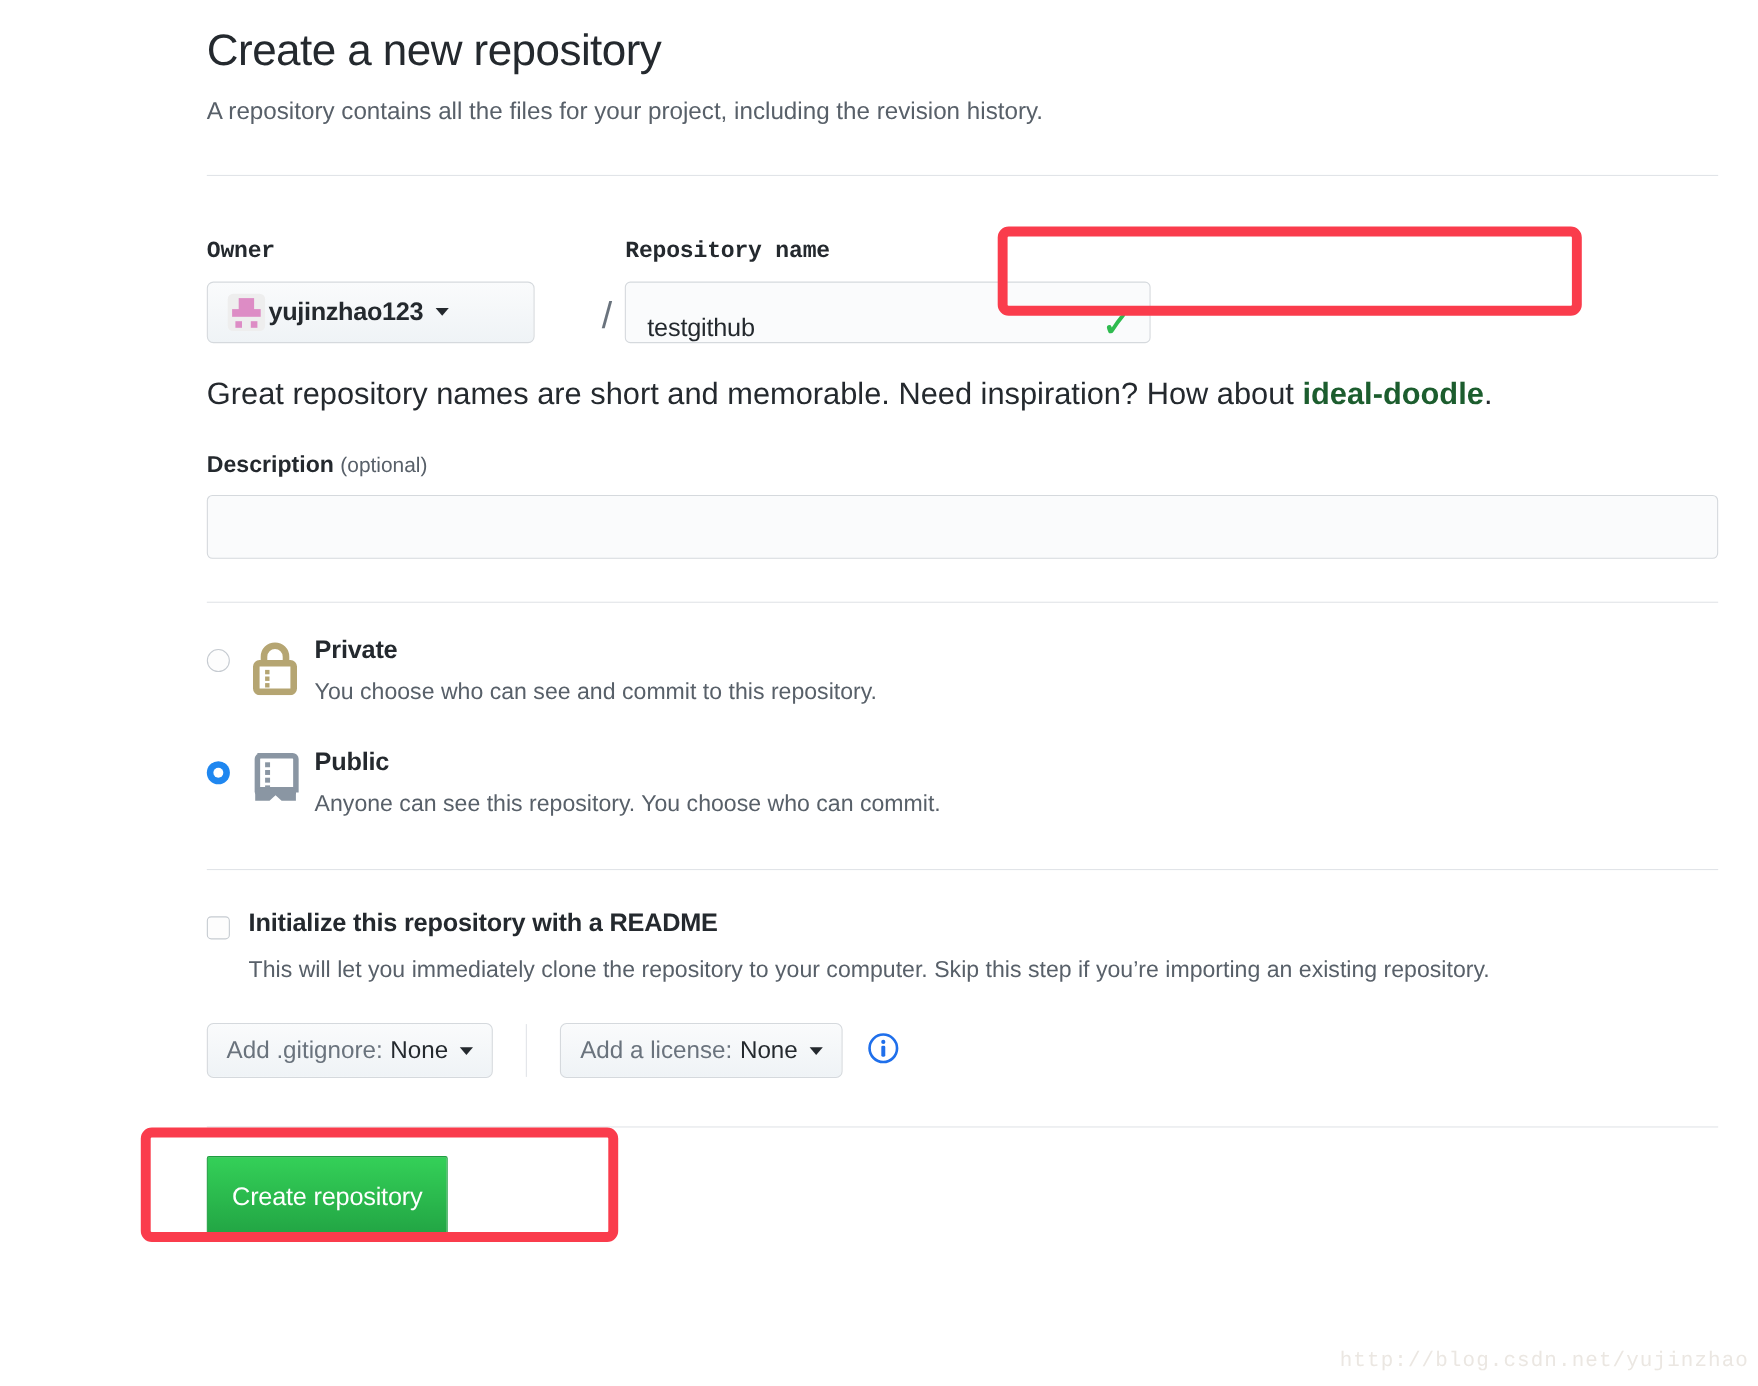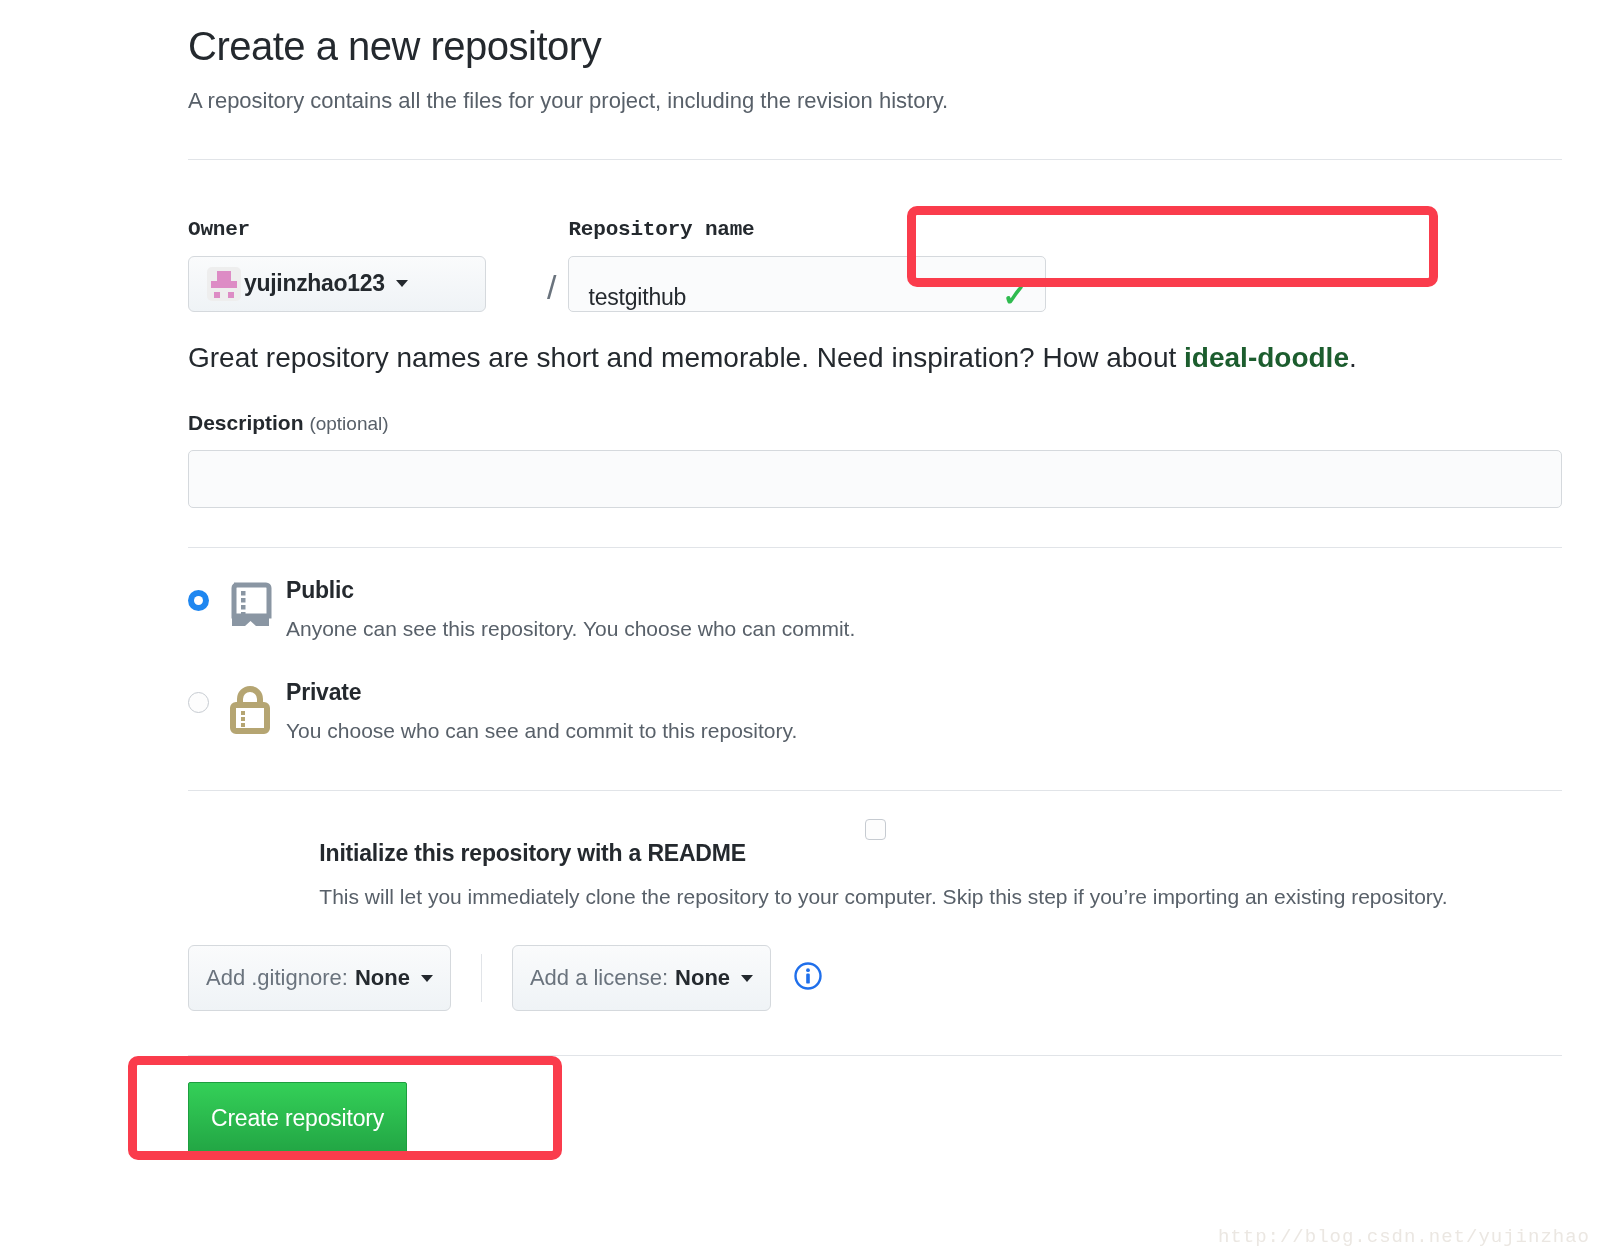--- a/index.html
+++ b/index.html
@@ -366,6 +366,25 @@
   <hr class="rule rule-vis">
 
   <div class="vis-list">
+
+    <div class="vis-item">
+      <span class="radio radio-off"></span>
+      <span class="vis-icon">
+        <svg width="44" height="50" viewBox="0 0 44 50" xmlns="http://www.w3.org/2000/svg">
+          <path d="M12 22 v-7 a10 10 0 0 1 20 0 v7" fill="none" stroke="#b5a572" stroke-width="6"></path>
+          <rect x="5" y="21" width="34" height="26" rx="3" fill="none" stroke="#b5a572" stroke-width="6"></rect>
+          <g fill="#b5a572">
+            <rect x="13" y="27" width="4" height="4"></rect>
+            <rect x="13" y="33" width="4" height="4"></rect>
+            <rect x="13" y="39" width="4" height="4"></rect>
+          </g>
+        </svg>
+      </span>
+      <span class="vis-text">
+        <span class="vis-title">Private</span>
+        <div class="vis-desc">You choose who can see and commit to this repository.</div>
+      </span>
+    </div>
 
     <div class="vis-item">
       <span class="radio radio-on"></span>
@@ -387,25 +406,6 @@
         <div class="vis-desc">Anyone can see this repository. You choose who can commit.</div>
       </span>
     </div>
-
-    <div class="vis-item">
-      <span class="radio radio-off"></span>
-      <span class="vis-icon">
-        <svg width="44" height="50" viewBox="0 0 44 50" xmlns="http://www.w3.org/2000/svg">
-          <path d="M12 22 v-7 a10 10 0 0 1 20 0 v7" fill="none" stroke="#b5a572" stroke-width="6"></path>
-          <rect x="5" y="21" width="34" height="26" rx="3" fill="none" stroke="#b5a572" stroke-width="6"></rect>
-          <g fill="#b5a572">
-            <rect x="13" y="27" width="4" height="4"></rect>
-            <rect x="13" y="33" width="4" height="4"></rect>
-            <rect x="13" y="39" width="4" height="4"></rect>
-          </g>
-        </svg>
-      </span>
-      <span class="vis-text">
-        <span class="vis-title">Private</span>
-        <div class="vis-desc">You choose who can see and commit to this repository.</div>
-      </span>
-    </div>
   </div>
 
   <hr class="rule rule-readme">

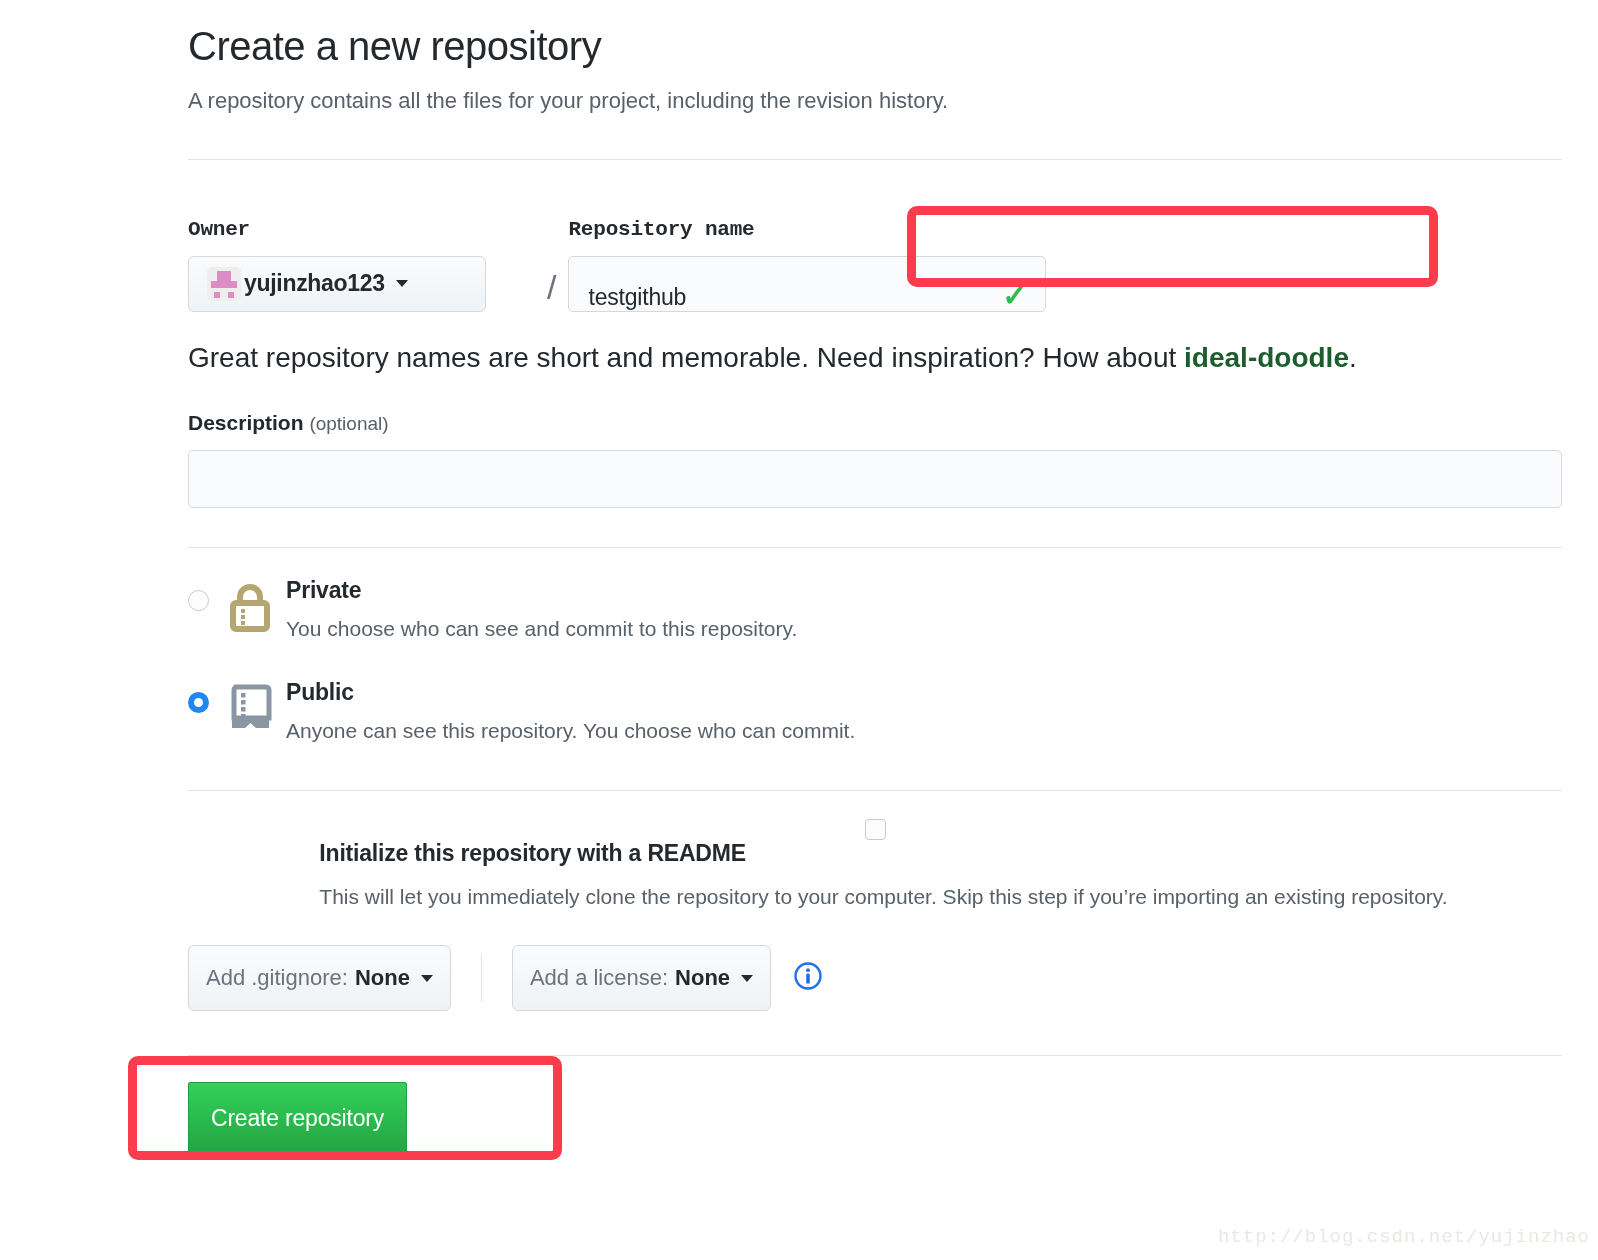--- a/index.html
+++ b/index.html
@@ -224,7 +224,7 @@
   .rule-readme { margin-top: 45px; }
 
   
-  .readme-block { margin-top: 20px; display: flex; align-items: center; flex-direction: column; }
+  .readme-block { margin-top: 34px; display: flex; align-items: flex-start; }
   .checkbox {
     width: 21px; height: 21px;
     border: 1px solid #c6cbd1;

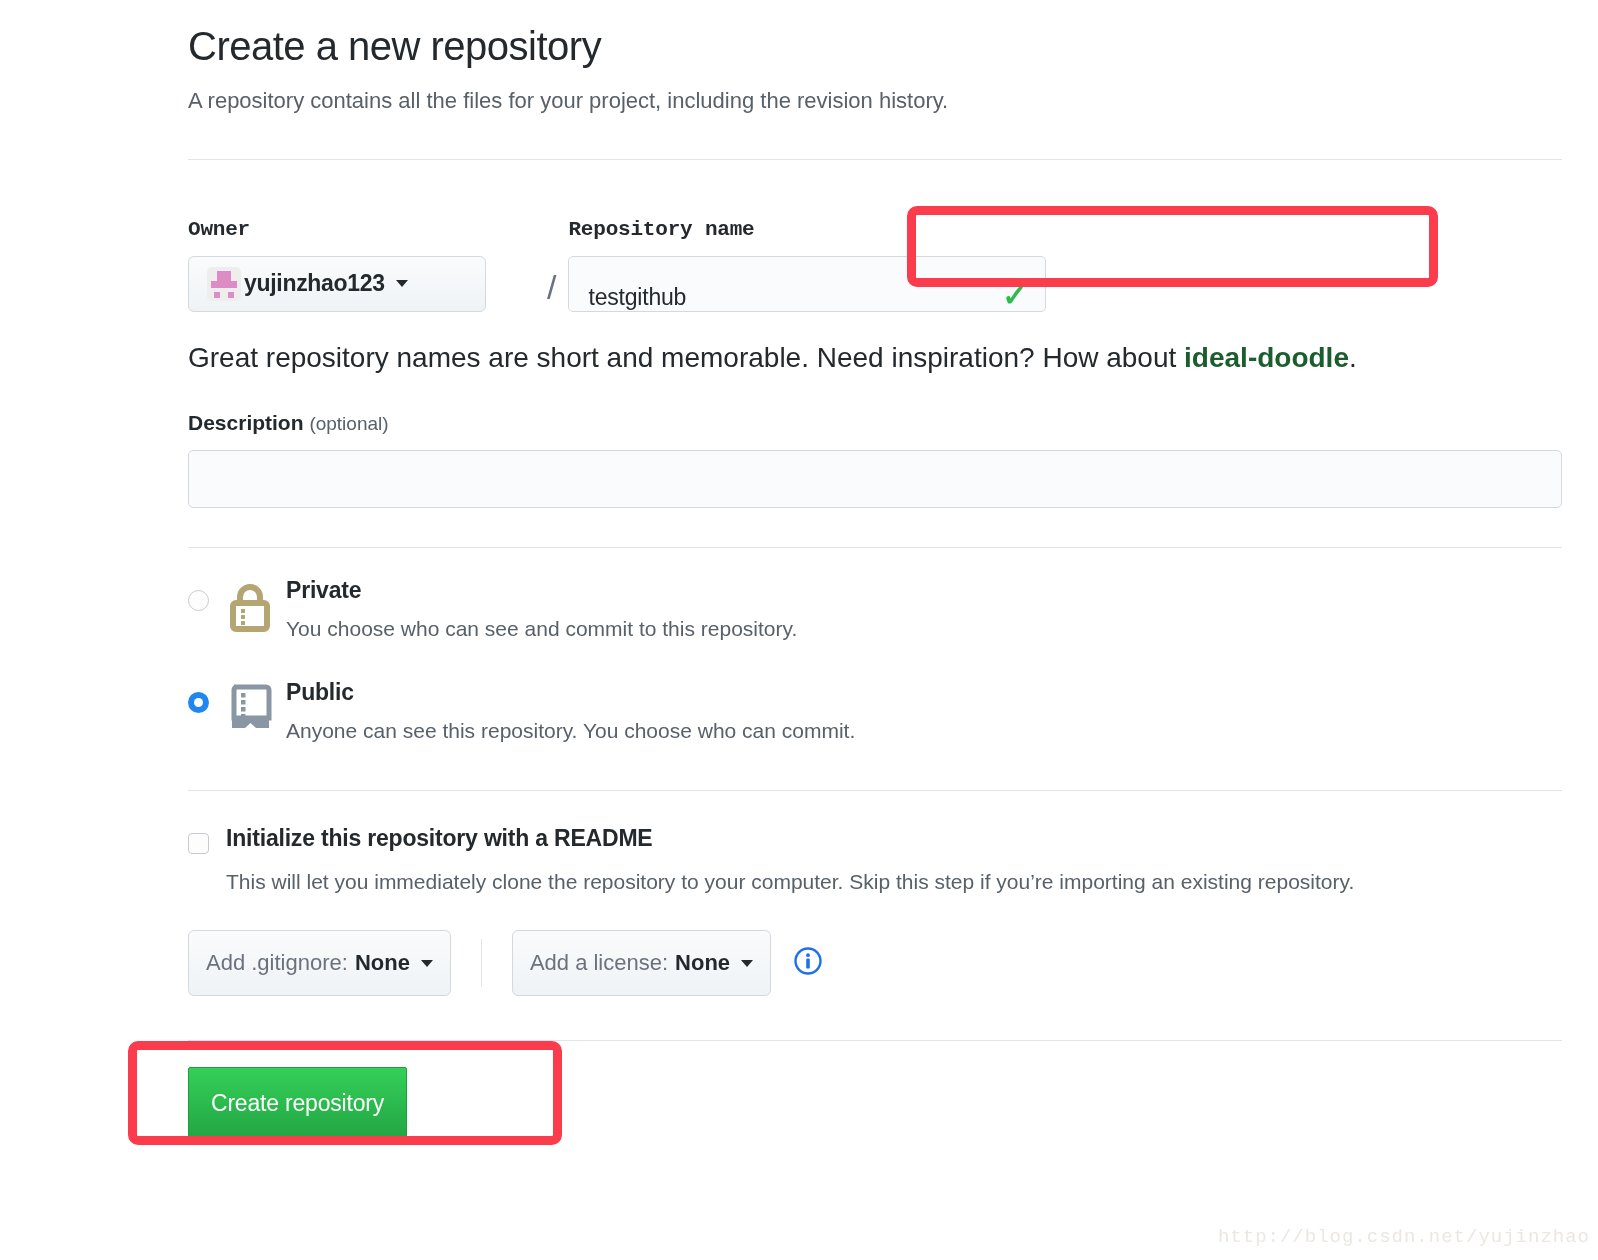--- a/index.html
+++ b/index.html
@@ -256,7 +256,7 @@
     margin-left: 0px;
   }
   .sel-btn {
-    height: 66px;
+    height: 50px;
     background: linear-gradient(#fafbfc, #eff3f6);
     border: 1px solid #d5d9dd;
     border-radius: 6px;

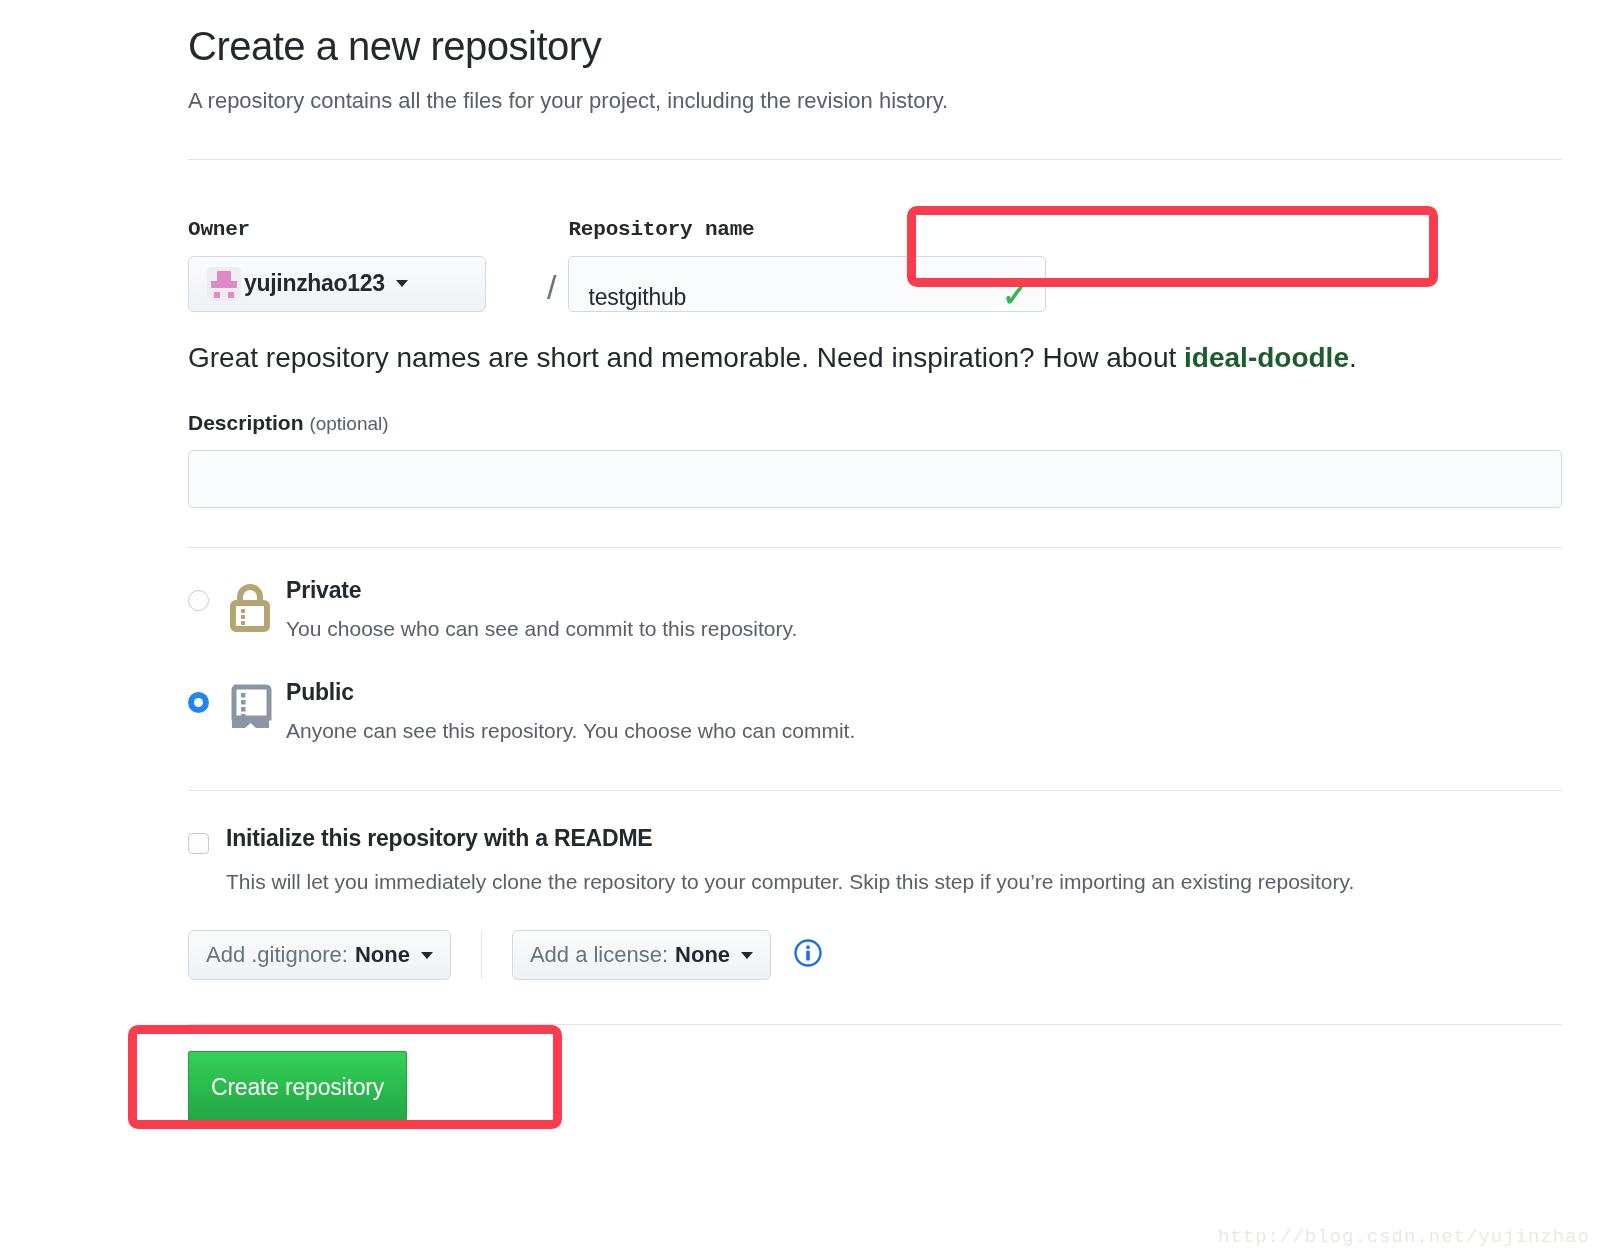--- a/index.html
+++ b/index.html
@@ -266,7 +266,7 @@
     font-size: 22px;
     color: #6a737d;
   }
-  .sel-btn b { color: #24292e; font-weight: bold; margin-left: 7px; }
+  .sel-btn b { color: #24292e; font-weight: normal; margin-left: 7px; }
   .sel-caret {
     width: 0; height: 0;
     border-left: 6px solid transparent;

